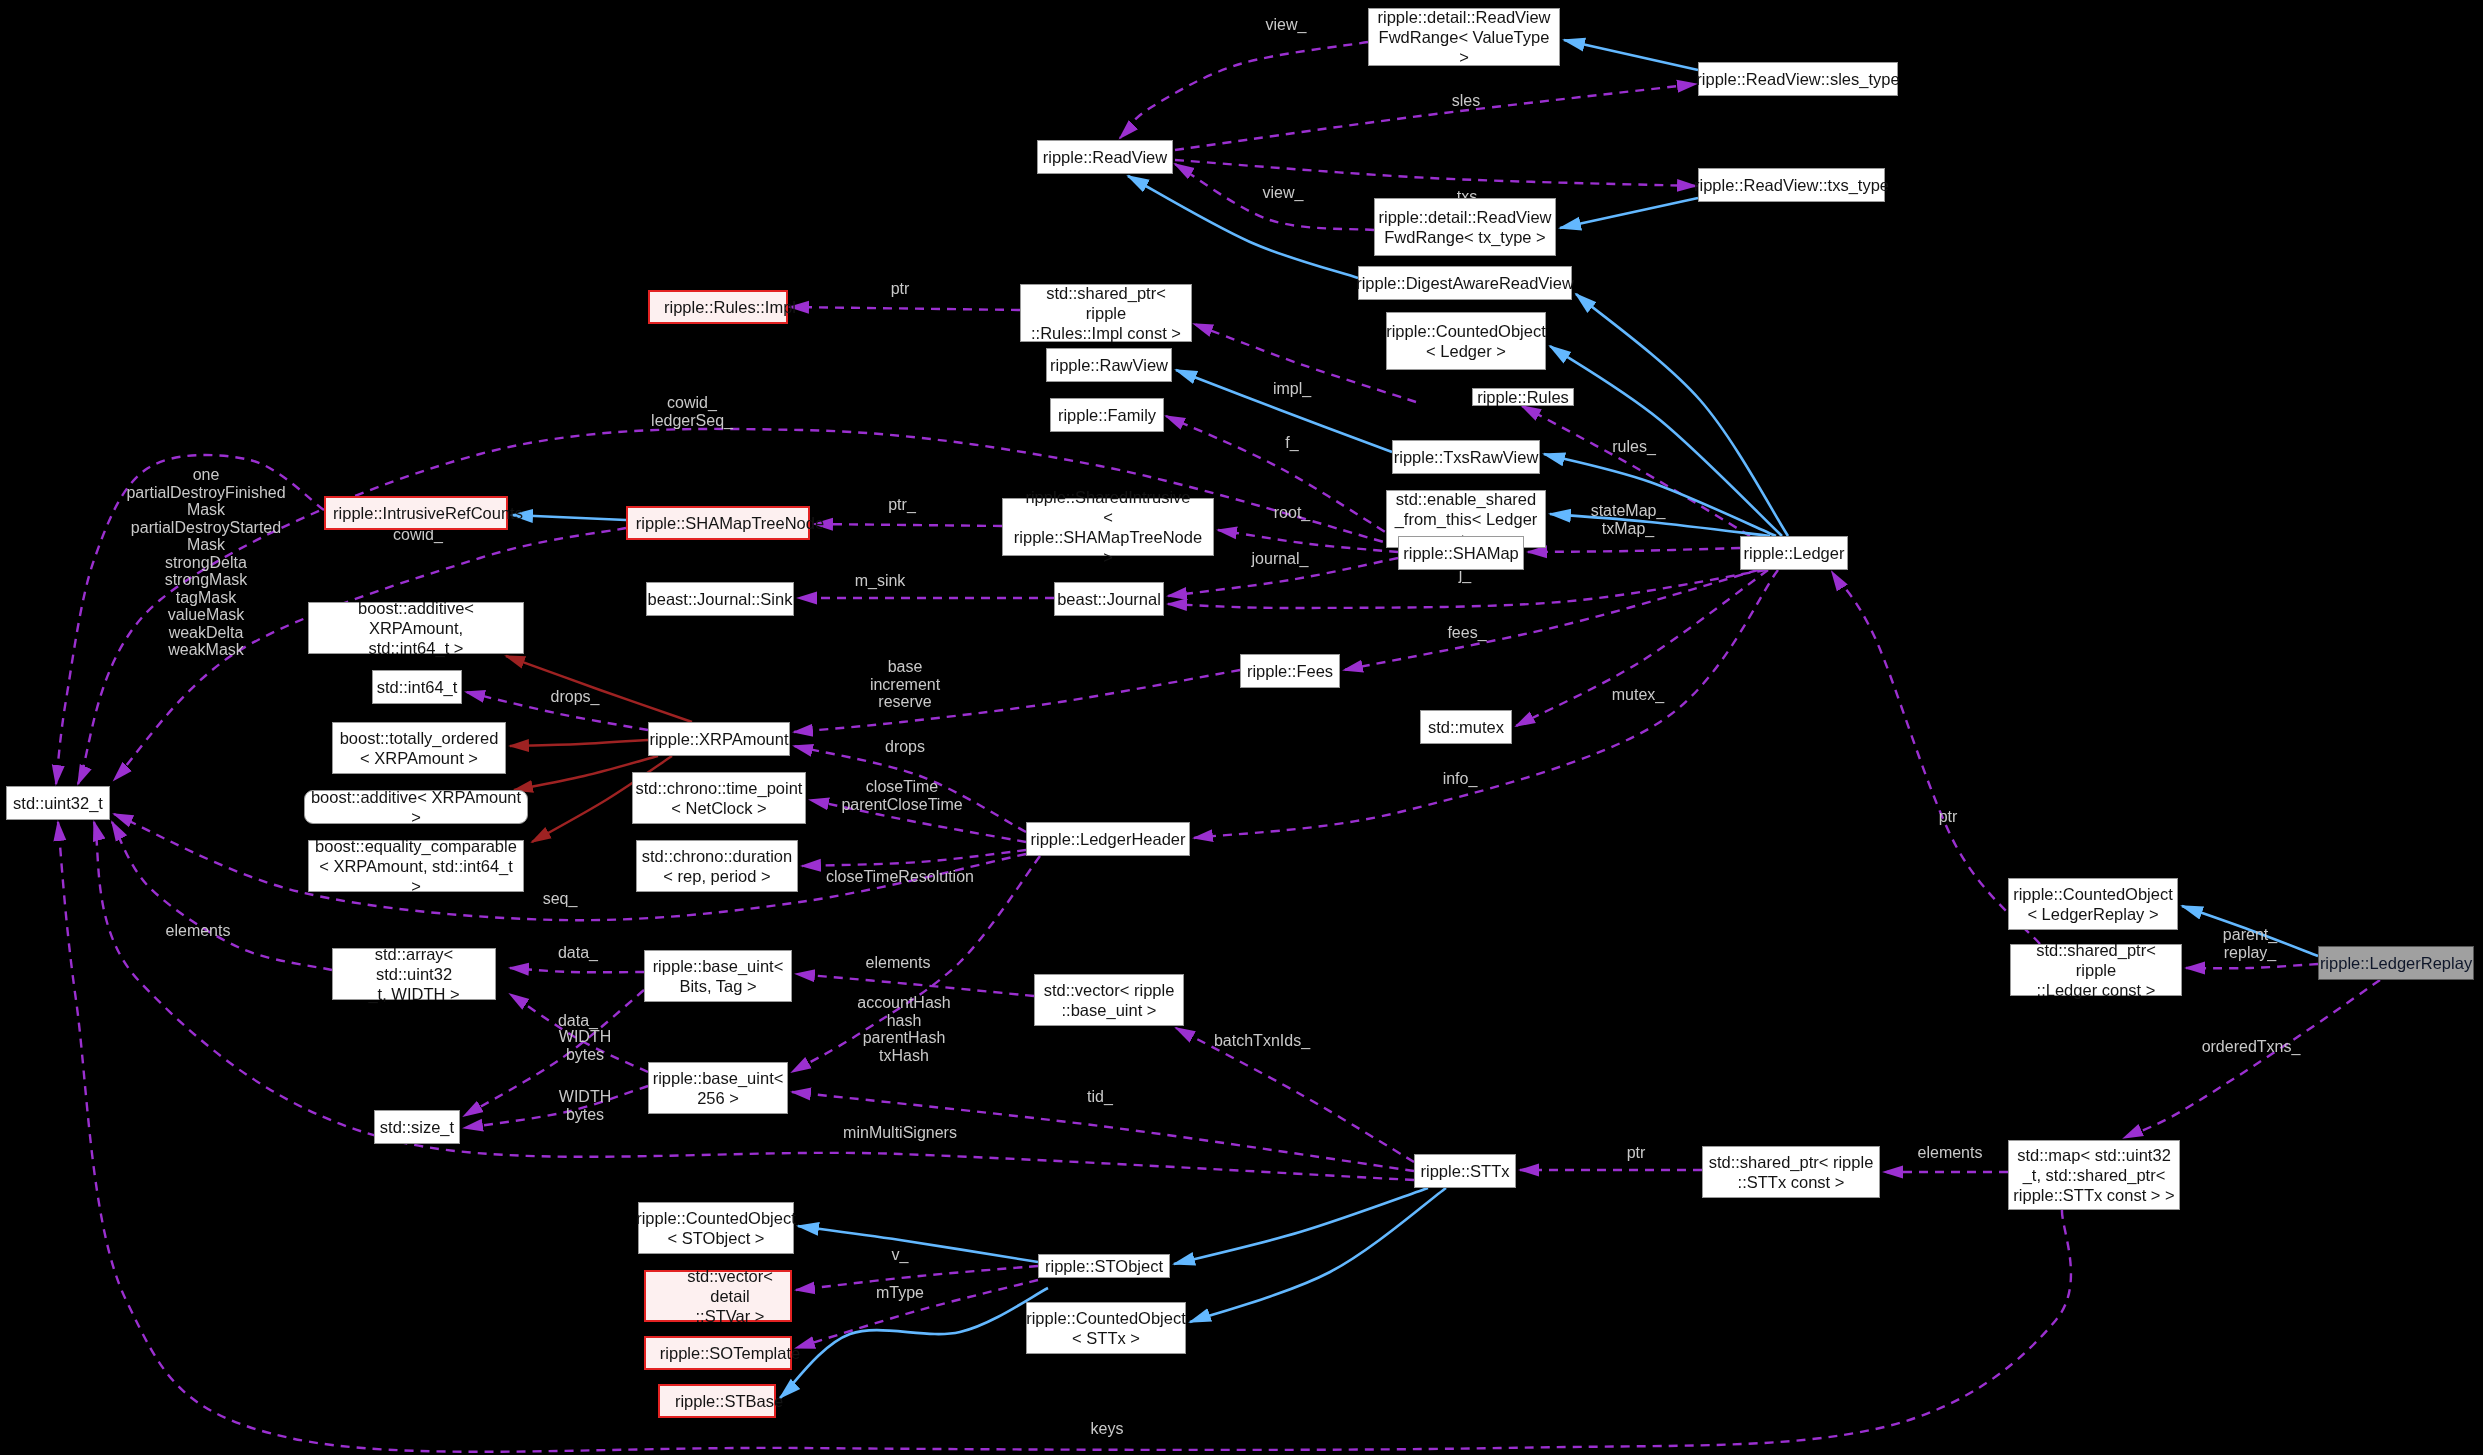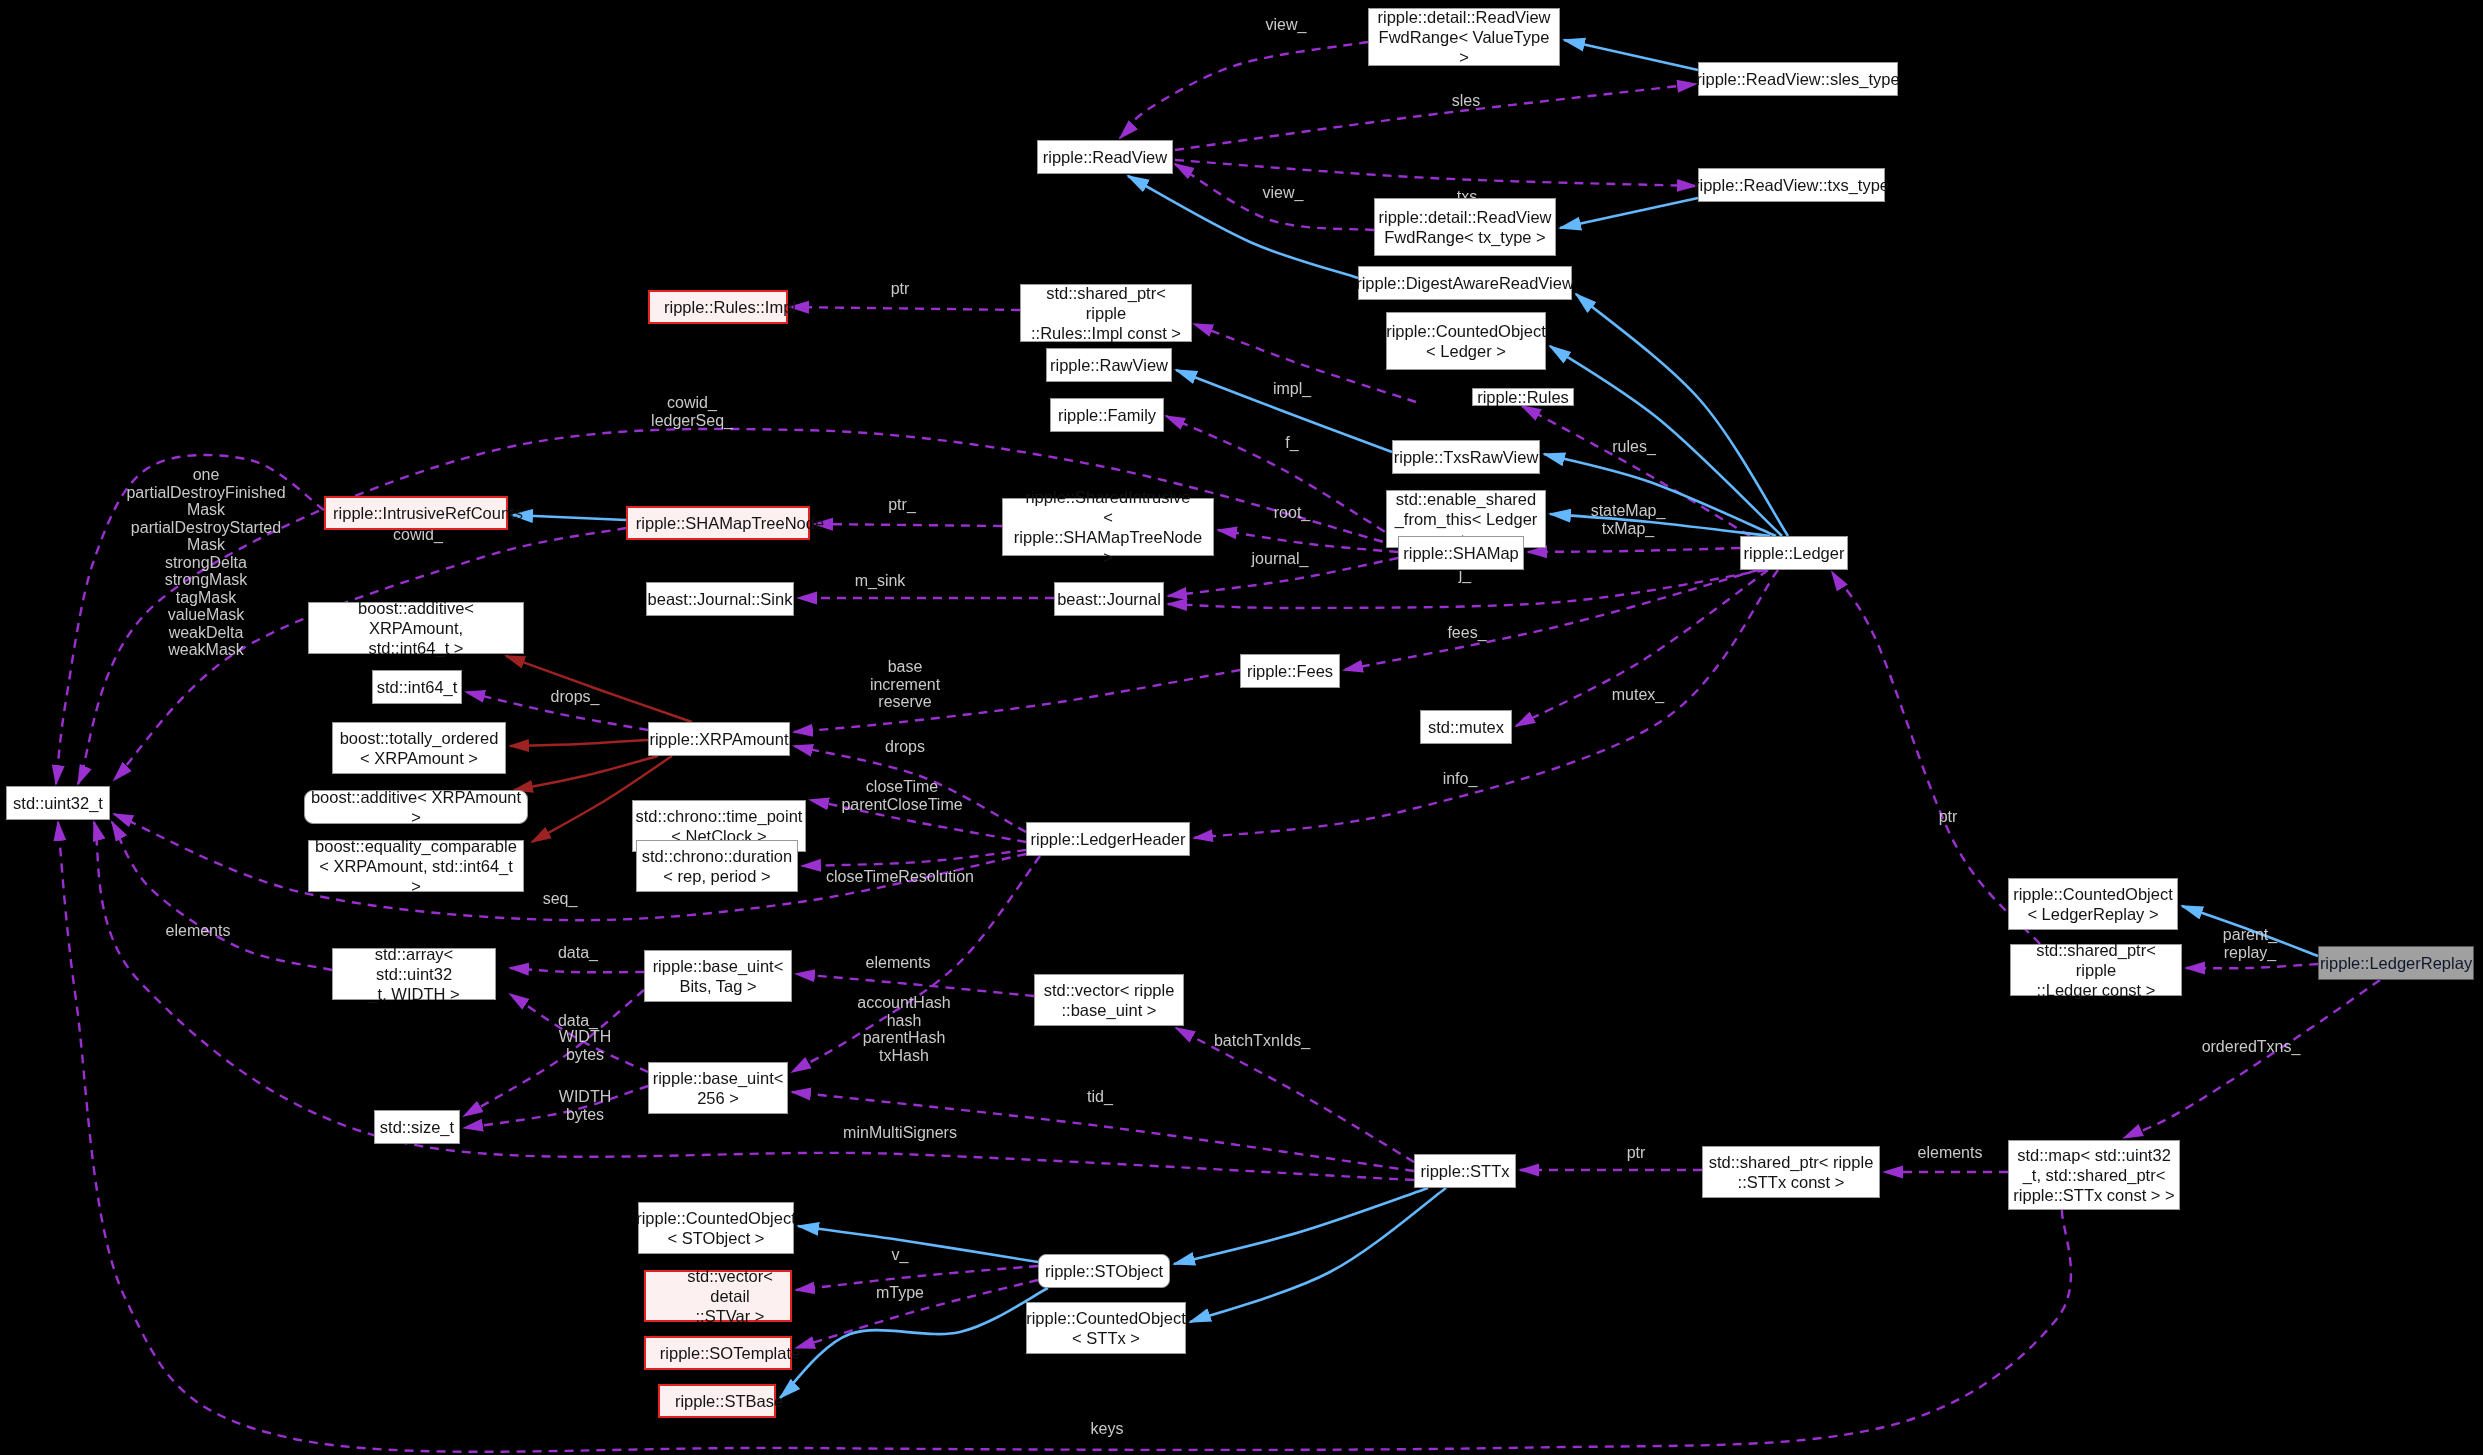--- a/index.html
+++ b/index.html
@@ -231,7 +231,7 @@
       <div class="node" style="left: 304px; top: 790px; width: 224px; height: 34px; border-radius: 9px;">
         <span class="lbl">boost::additive&lt; XRPAmount &gt;</span>
       </div>
-      <div class="node" style="left: 632px; top: 772px; width: 174px; height: 52px; margin-top: 28px;">
+      <div class="node" style="left: 632px; top: 772px; width: 174px; height: 52px;">
         <span class="lbl">std::chrono::time_point
 &lt; NetClock &gt;</span>
       </div>

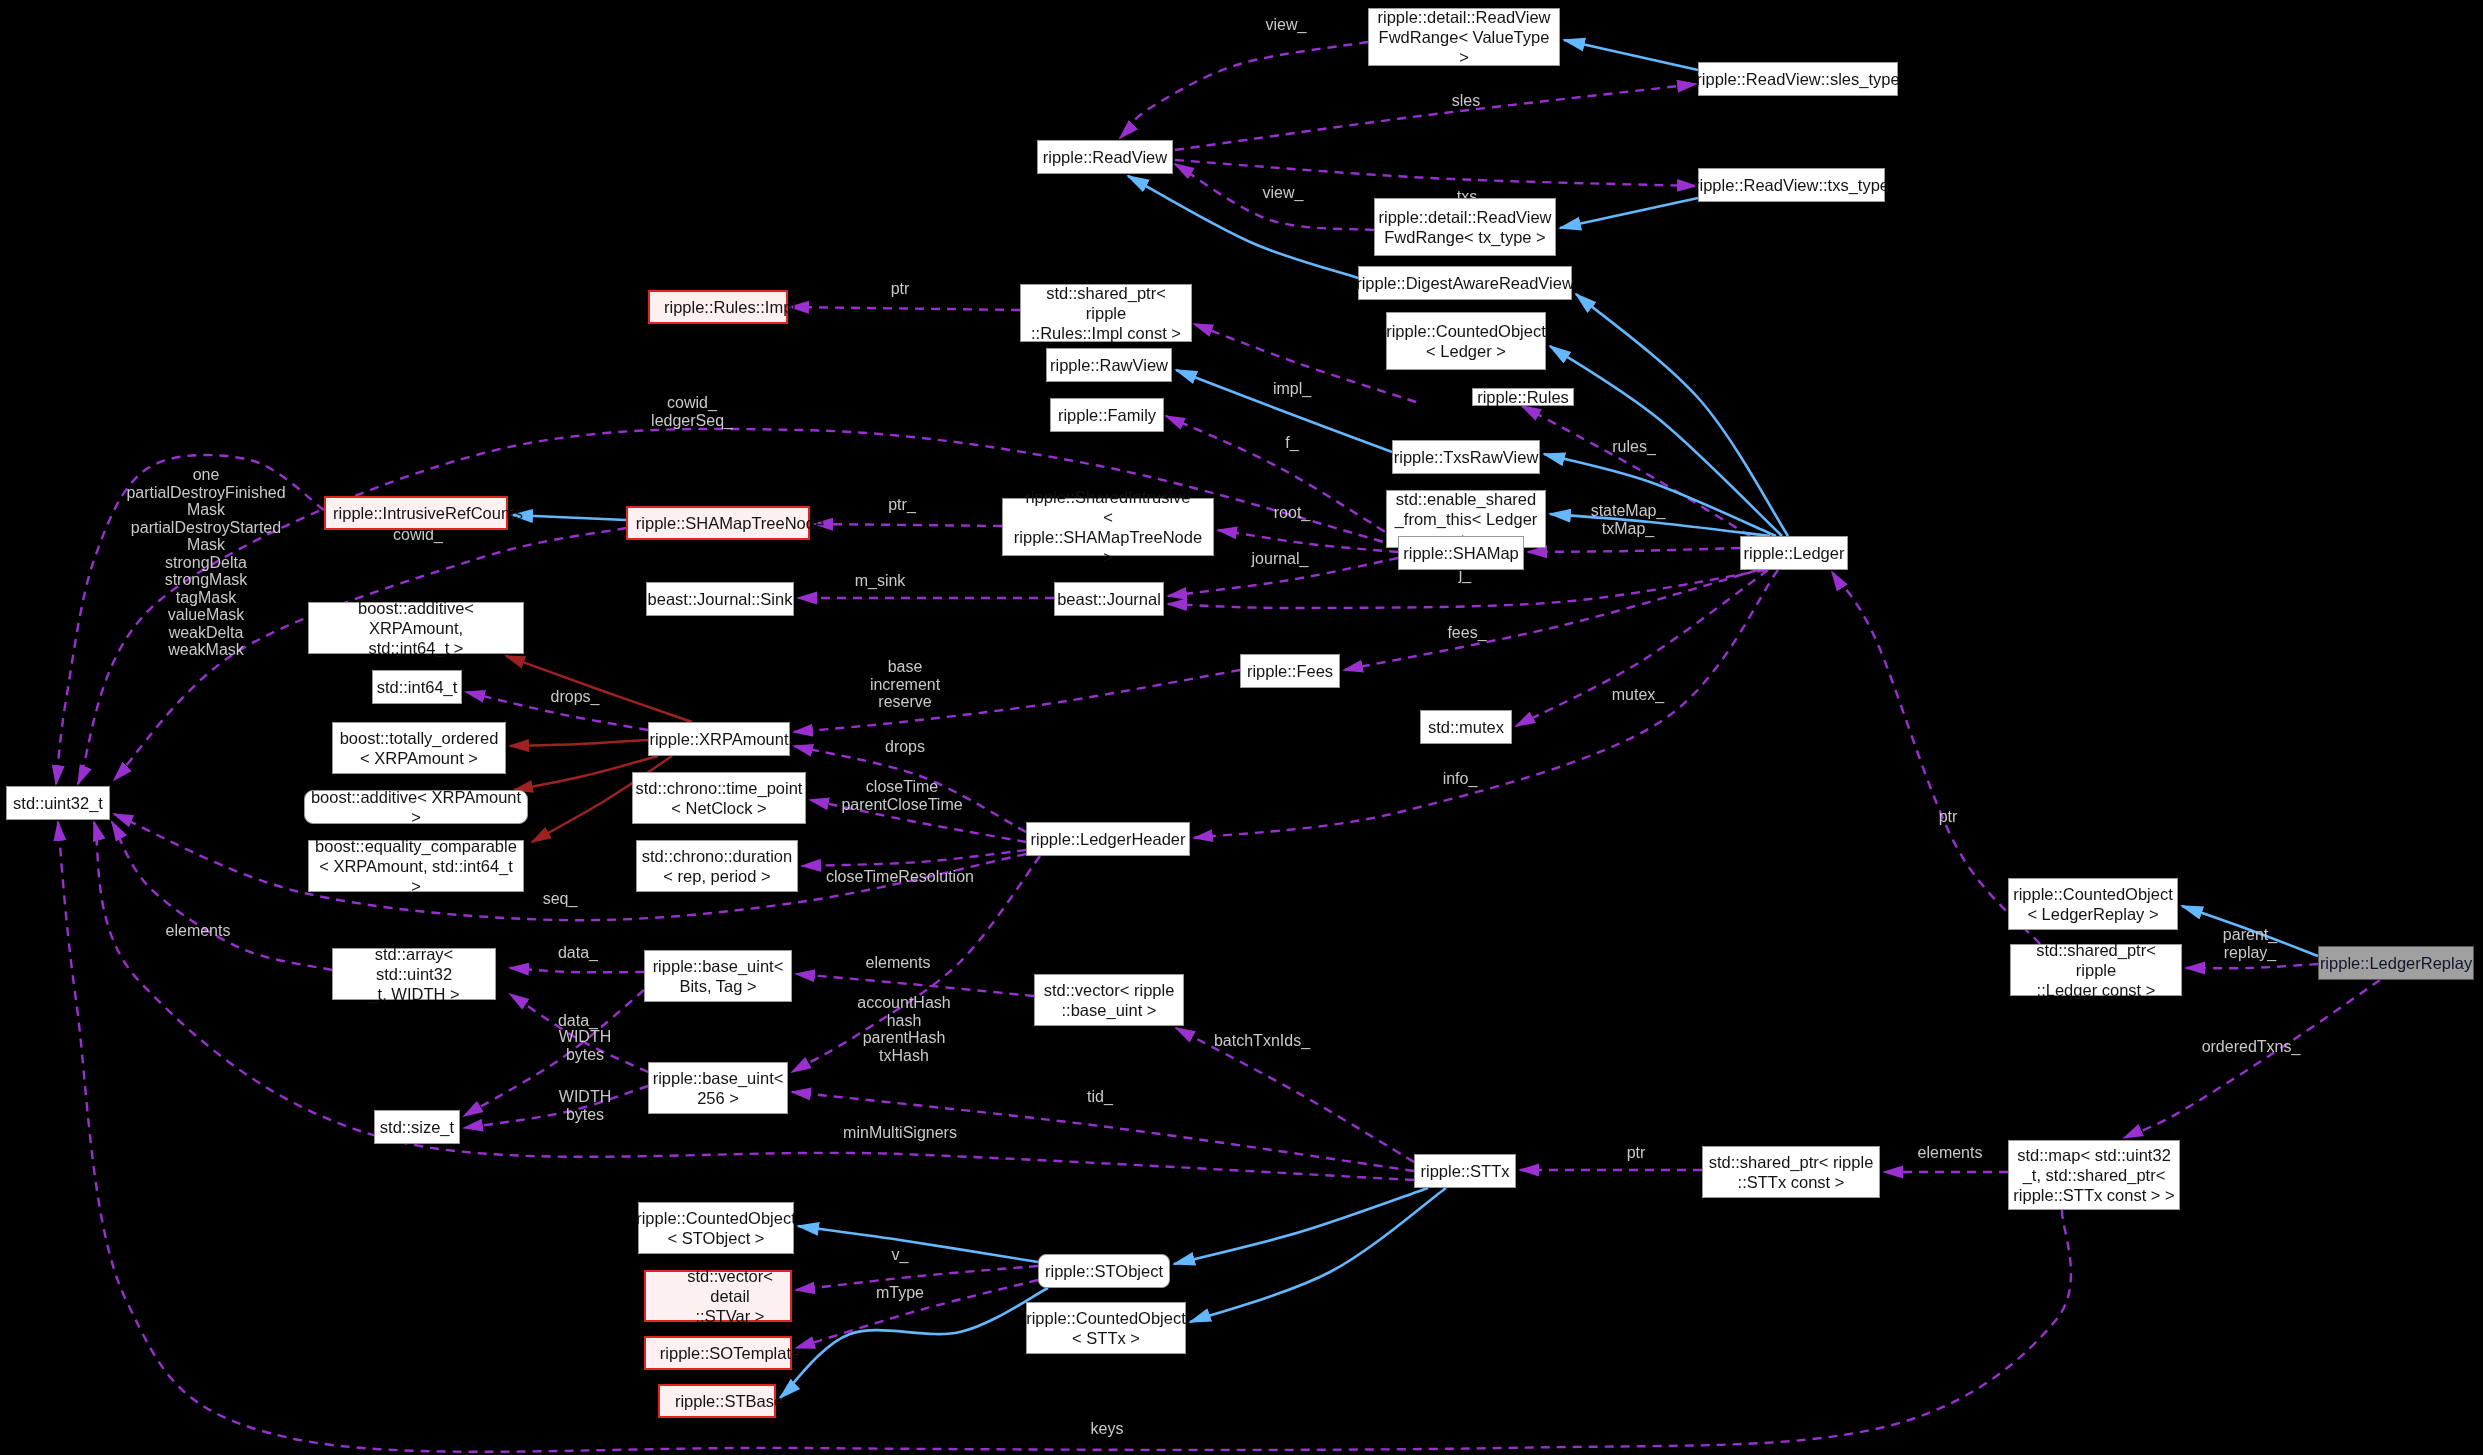--- a/index.html
+++ b/index.html
@@ -300,7 +300,7 @@
       <div class="node hl" style="left: 658px; top: 1384px; width: 118px; height: 34px;">
         <span class="lbl">ripple::STBase</span>
       </div>
-      <div class="node" style="left: 1038px; top: 1254px; width: 132px; height: 34px; border-radius: 8px;">
+      <div class="node" style="left: 1038px; top: 1254px; width: 132px; height: 24px;">
         <span class="lbl">ripple::STObject</span>
       </div>
       <div class="node" style="left: 1026px; top: 1302px; width: 160px; height: 52px;">

